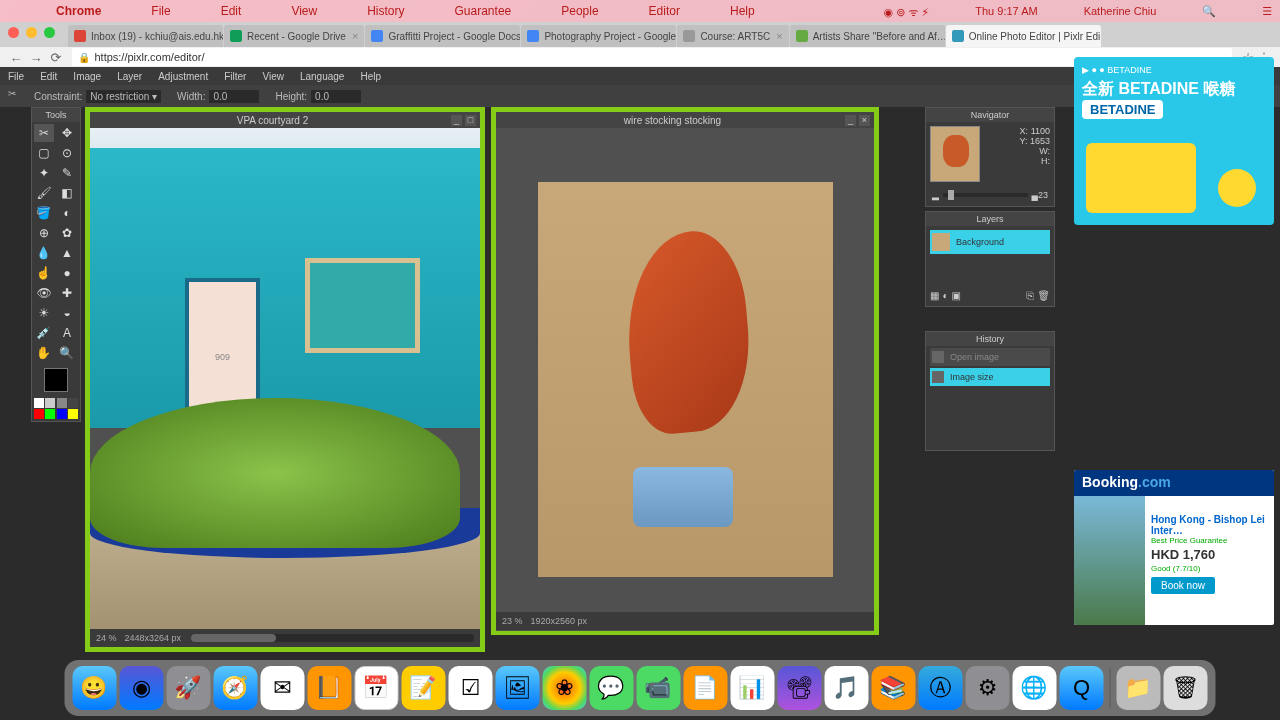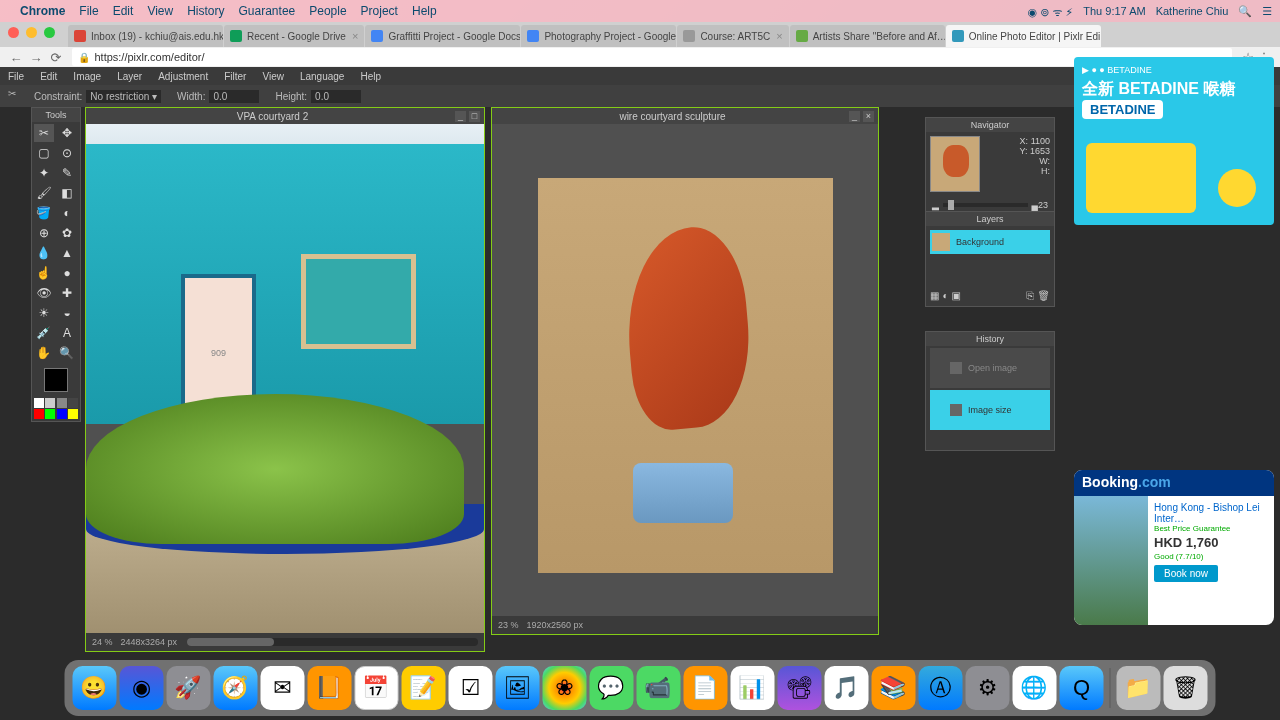--- a/index.html
+++ b/index.html
@@ -4,7 +4,7 @@
 <style>
 *{margin:0;padding:0;box-sizing:border-box;font-family:-apple-system,BlinkMacSystemFont,"Segoe UI",Arial,sans-serif;}
 body{width:1280px;height:720px;overflow:hidden;background:linear-gradient(135deg,#8b4a3a 0%,#3d2a2a 50%,#1a1a2e 100%);position:relative;}
-.menubar{height:22px;background:rgba(255,200,210,0.92);display:flex;align-items:center;padding:0 8px;font-size:12px;color:#0c4a6e;}
+.menubar{height:22px;background:rgba(255,200,210,0.92);display:flex;align-items:center;padding:0 8px;font-size:12px;color:#b91c1c;gap:36px;}
 .menubar .apple{margin-right:12px;font-size:13px;}
 .menubar .app-name{font-weight:600;margin-right:14px;}
 .menubar .menu-item{margin-right:14px;cursor:default;}

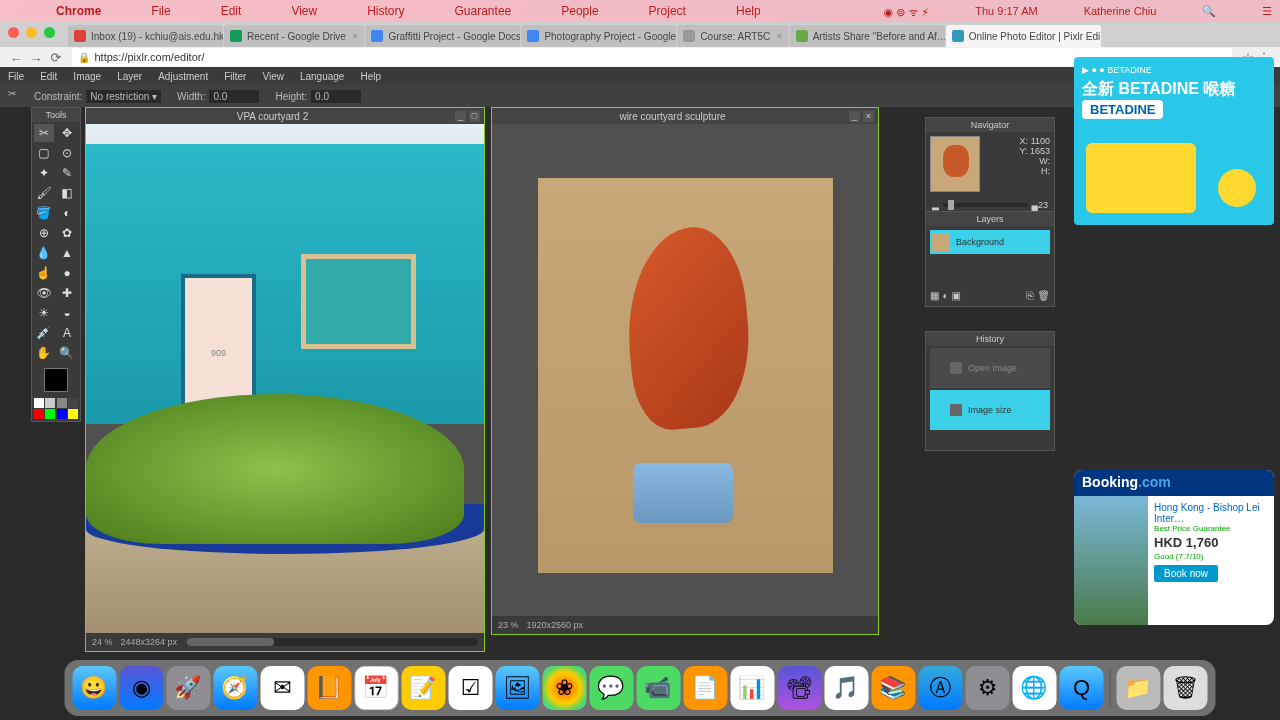--- a/index.html
+++ b/index.html
@@ -151,7 +151,7 @@
   <span class="menu-item">History</span>
   <span class="menu-item">Guarantee</span>
   <span class="menu-item">People</span>
-  <span class="menu-item">Project</span>
+  <span class="menu-item">Editor</span>
   <span class="menu-item">Help</span>
   <span class="spacer"></span>
   <span class="status">◉ ⊚ ᯤ ⚡︎</span>

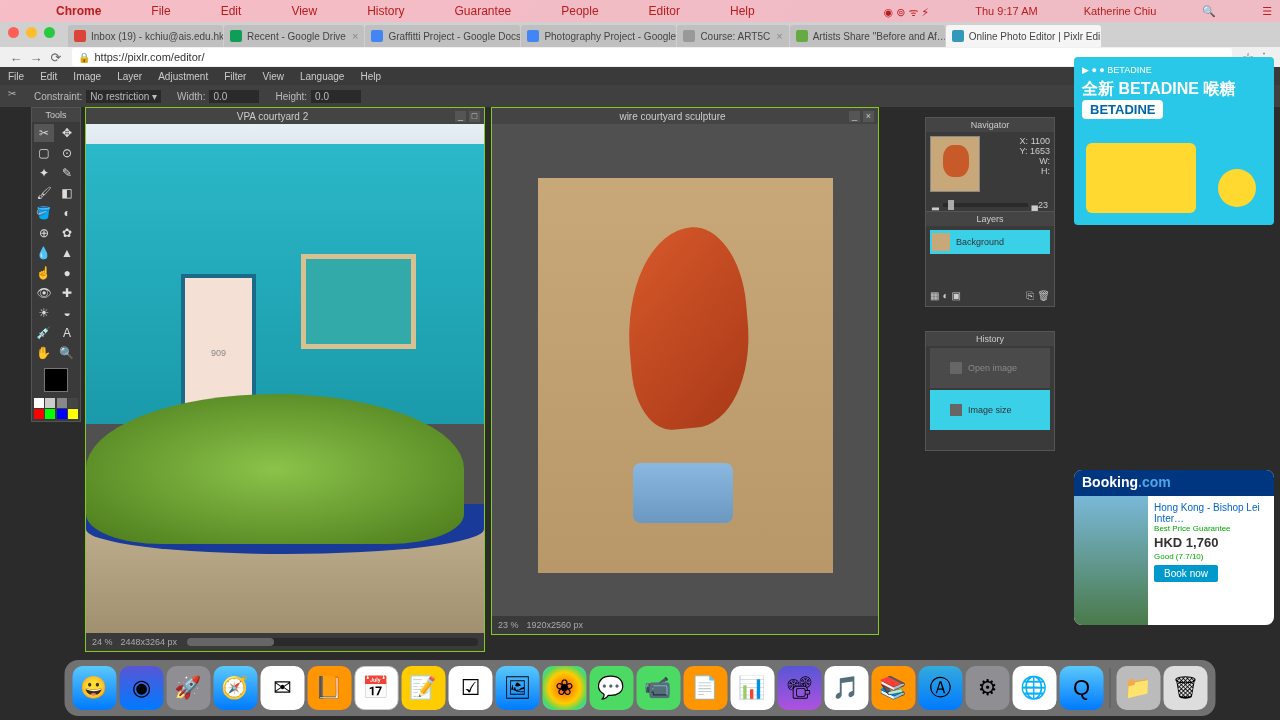--- a/index.html
+++ b/index.html
@@ -49,7 +49,7 @@
 .color-sw{width:24px;height:24px;background:#000;border:1px solid #777;margin:4px auto;}
 .swatches{display:grid;grid-template-columns:repeat(4,1fr);gap:1px;padding:2px;}
 .sw{width:10px;height:10px;}
-.doc-window{position:absolute;background:#c2410c;border:1px solid #84cc16;}
+.doc-window{position:absolute;background:#c2410c;border:5px solid #84cc16;}
 .doc1{left:60px;top:0;width:400px;height:545px;}
 .doc2{left:466px;top:0;width:388px;height:528px;}
 .doc-title{height:16px;background:#444;display:flex;align-items:center;font-size:10px;color:#ccc;padding:0 4px;position:relative;}

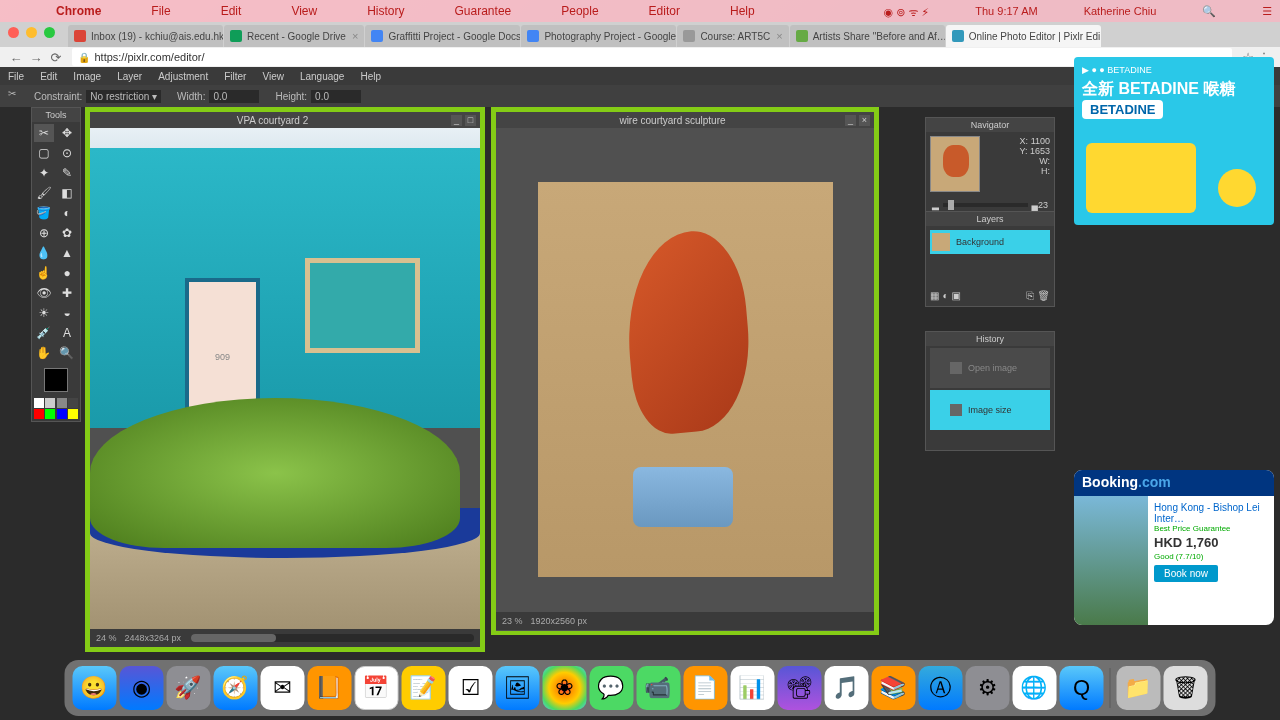--- a/index.html
+++ b/index.html
@@ -312,7 +312,7 @@
 
     <div class="doc-window doc2">
       <div class="doc-title">
-        <span class="name">wire courtyard sculpture</span>
+        <span class="name">wire stocking stocking</span>
         <div class="btns">
             <div class="wbtn">_</div>
             <div class="wbtn">×</div>

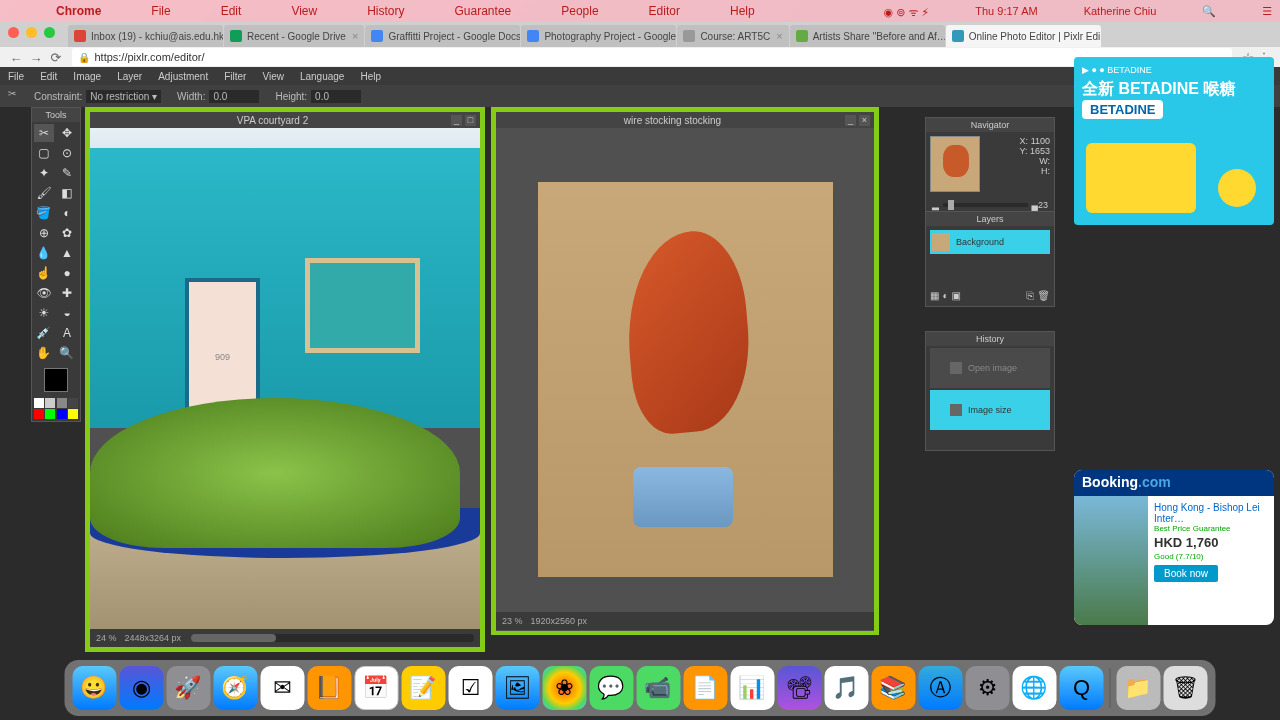--- a/index.html
+++ b/index.html
@@ -77,7 +77,7 @@
 .scrollthumb{position:absolute;height:100%;background:#666;border-radius:4px;left:0;width:30%;}
 .panel{position:absolute;right:225px;background:#3a3a3a;border:1px solid #555;width:130px;}
 .panel-title{height:14px;background:#444;font-size:9px;color:#ccc;text-align:center;line-height:14px;}
-.navigator{top:10px;height:100px;}
+.navigator{top:0;height:100px;}
 .nav-preview{width:50px;height:56px;background:#c8a878;margin:4px;border:1px solid #888;position:relative;}
 .nav-prev-sc{position:absolute;top:8px;left:12px;width:26px;height:32px;background:#c85a2a;border-radius:40%;}
 .nav-info{position:absolute;right:4px;top:18px;font-size:9px;color:#ccc;text-align:right;}

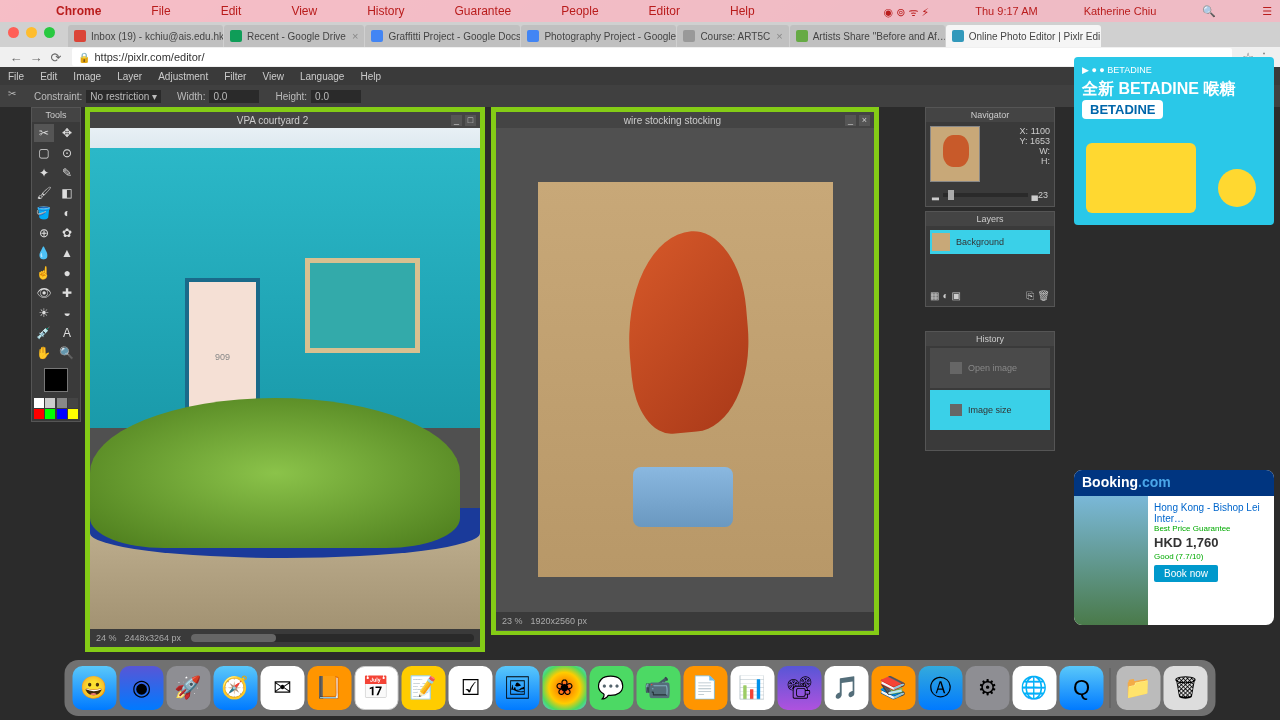--- a/index.html
+++ b/index.html
@@ -90,7 +90,7 @@
 .layer-btns{position:absolute;bottom:4px;left:4px;right:4px;display:flex;gap:3px;font-size:10px;color:#ccc;}
 .layer-btns .spacer{flex:1;}
 .history{top:224px;height:120px;}
-.hist-row{height:26px;margin:2px 4px;display:flex;align-items:center;font-size:9px;padding:20px;}
+.hist-row{height:18px;margin:2px 4px;display:flex;align-items:center;font-size:9px;padding:2px;}
 .hist-row.inactive{background:#4a4a4a;color:#888;}
 .hist-row.active{background:#3ad0e8;color:#333;}
 .hist-icon{width:12px;height:12px;background:#666;margin-right:6px;}

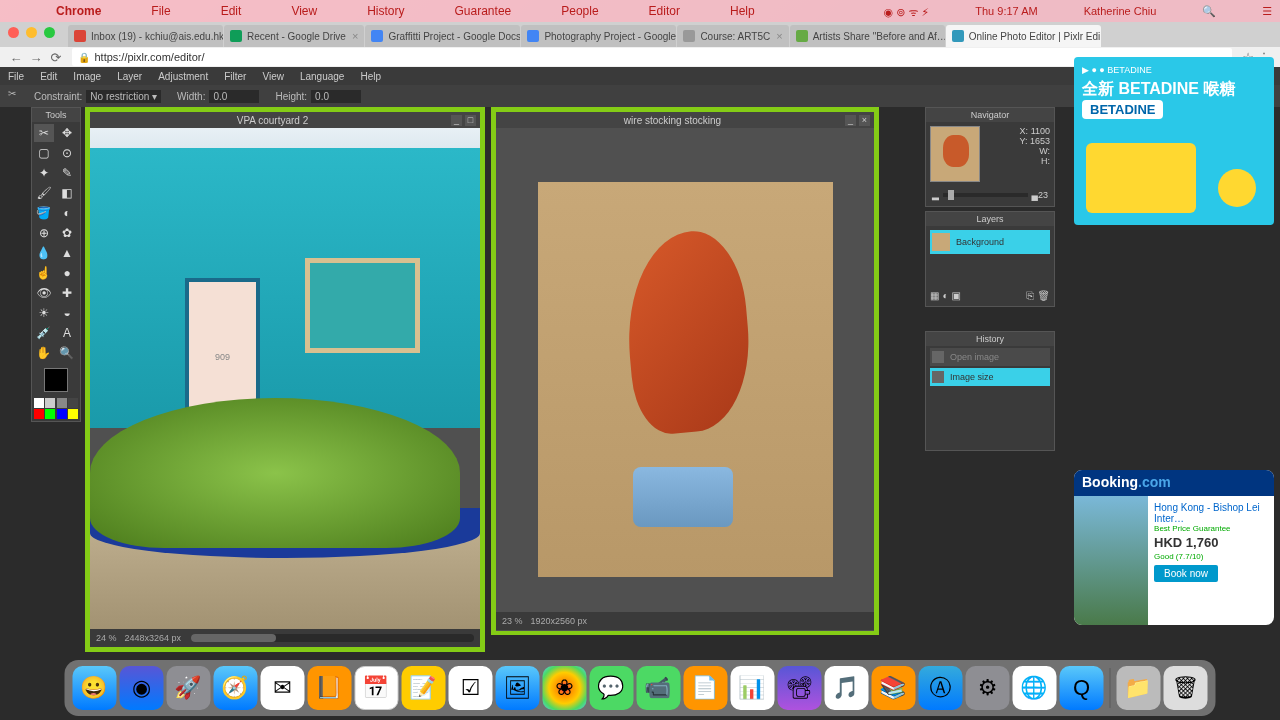--- a/index.html
+++ b/index.html
@@ -100,7 +100,7 @@
 .ad1 .txt{color:#fff;font-size:16px;margin-top:4px;}
 .ad1 .prod{position:absolute;bottom:12px;left:12px;width:110px;height:70px;background:#ffd830;border-radius:6px;}
 .ad1 .circ{position:absolute;bottom:18px;right:18px;width:38px;height:38px;background:#ffd830;border-radius:50%;}
-.ad2{margin-top:245px;height:155px;background:#fff;border-radius:8px;overflow:hidden;}
+.ad2{margin-top:245px;height:155px;background:#fff;border-radius:2px;overflow:hidden;}
 .ad2 .hdr{height:26px;background:#003580;color:#fff;font-weight:700;font-size:14px;padding:4px 8px;}
 .ad2 .hdr .com{color:#4aa6e8;}
 .ad2 .body{display:flex;}

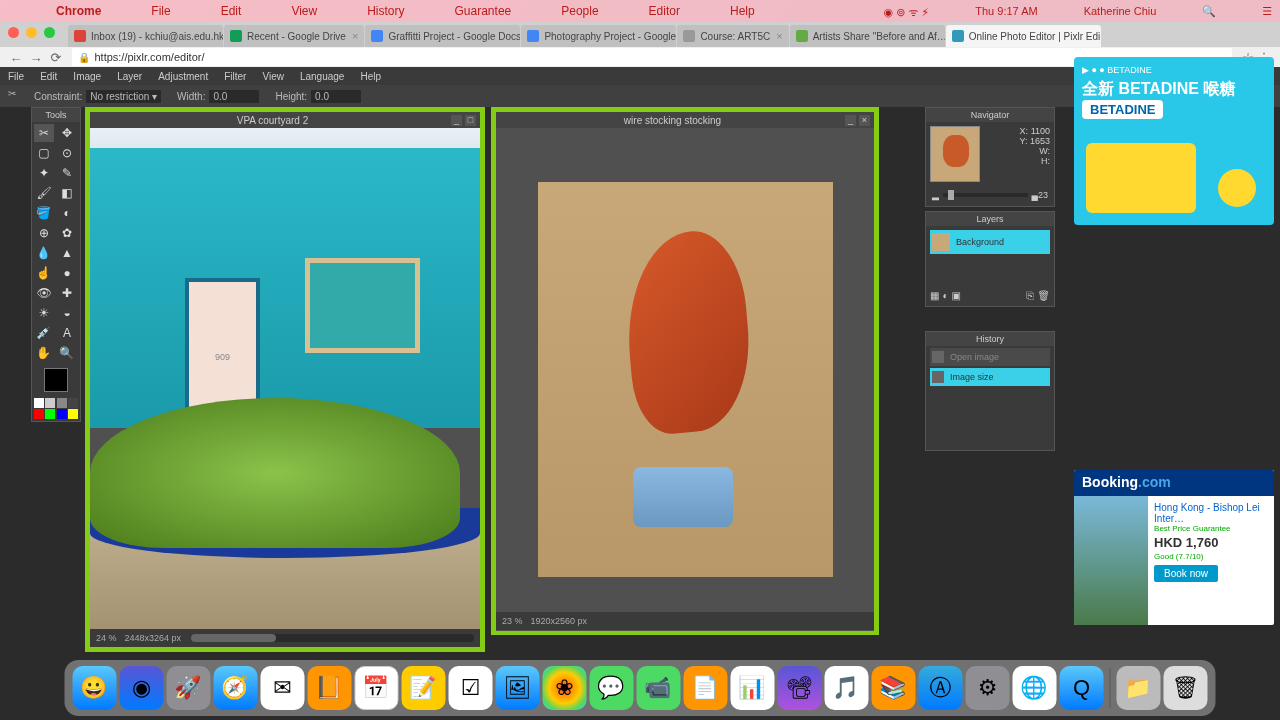--- a/index.html
+++ b/index.html
@@ -106,7 +106,7 @@
 .ad2 .body{display:flex;}
 .ad2 .img{width:90px;height:129px;background:linear-gradient(#7ab8d8,#4a7a4a);}
 .ad2 .info{padding:6px;font-size:10px;}
-.ad2 .hotel{color:#06c;font-weight:400;}
+.ad2 .hotel{color:#06c;font-weight:700;margin-top:12px;}
 .ad2 .bpg{color:#0a0;font-size:8px;}
 .ad2 .price{font-size:13px;font-weight:600;color:#333;margin:2px 0;}
 .ad2 .rating{font-size:8px;color:#0a0;}

